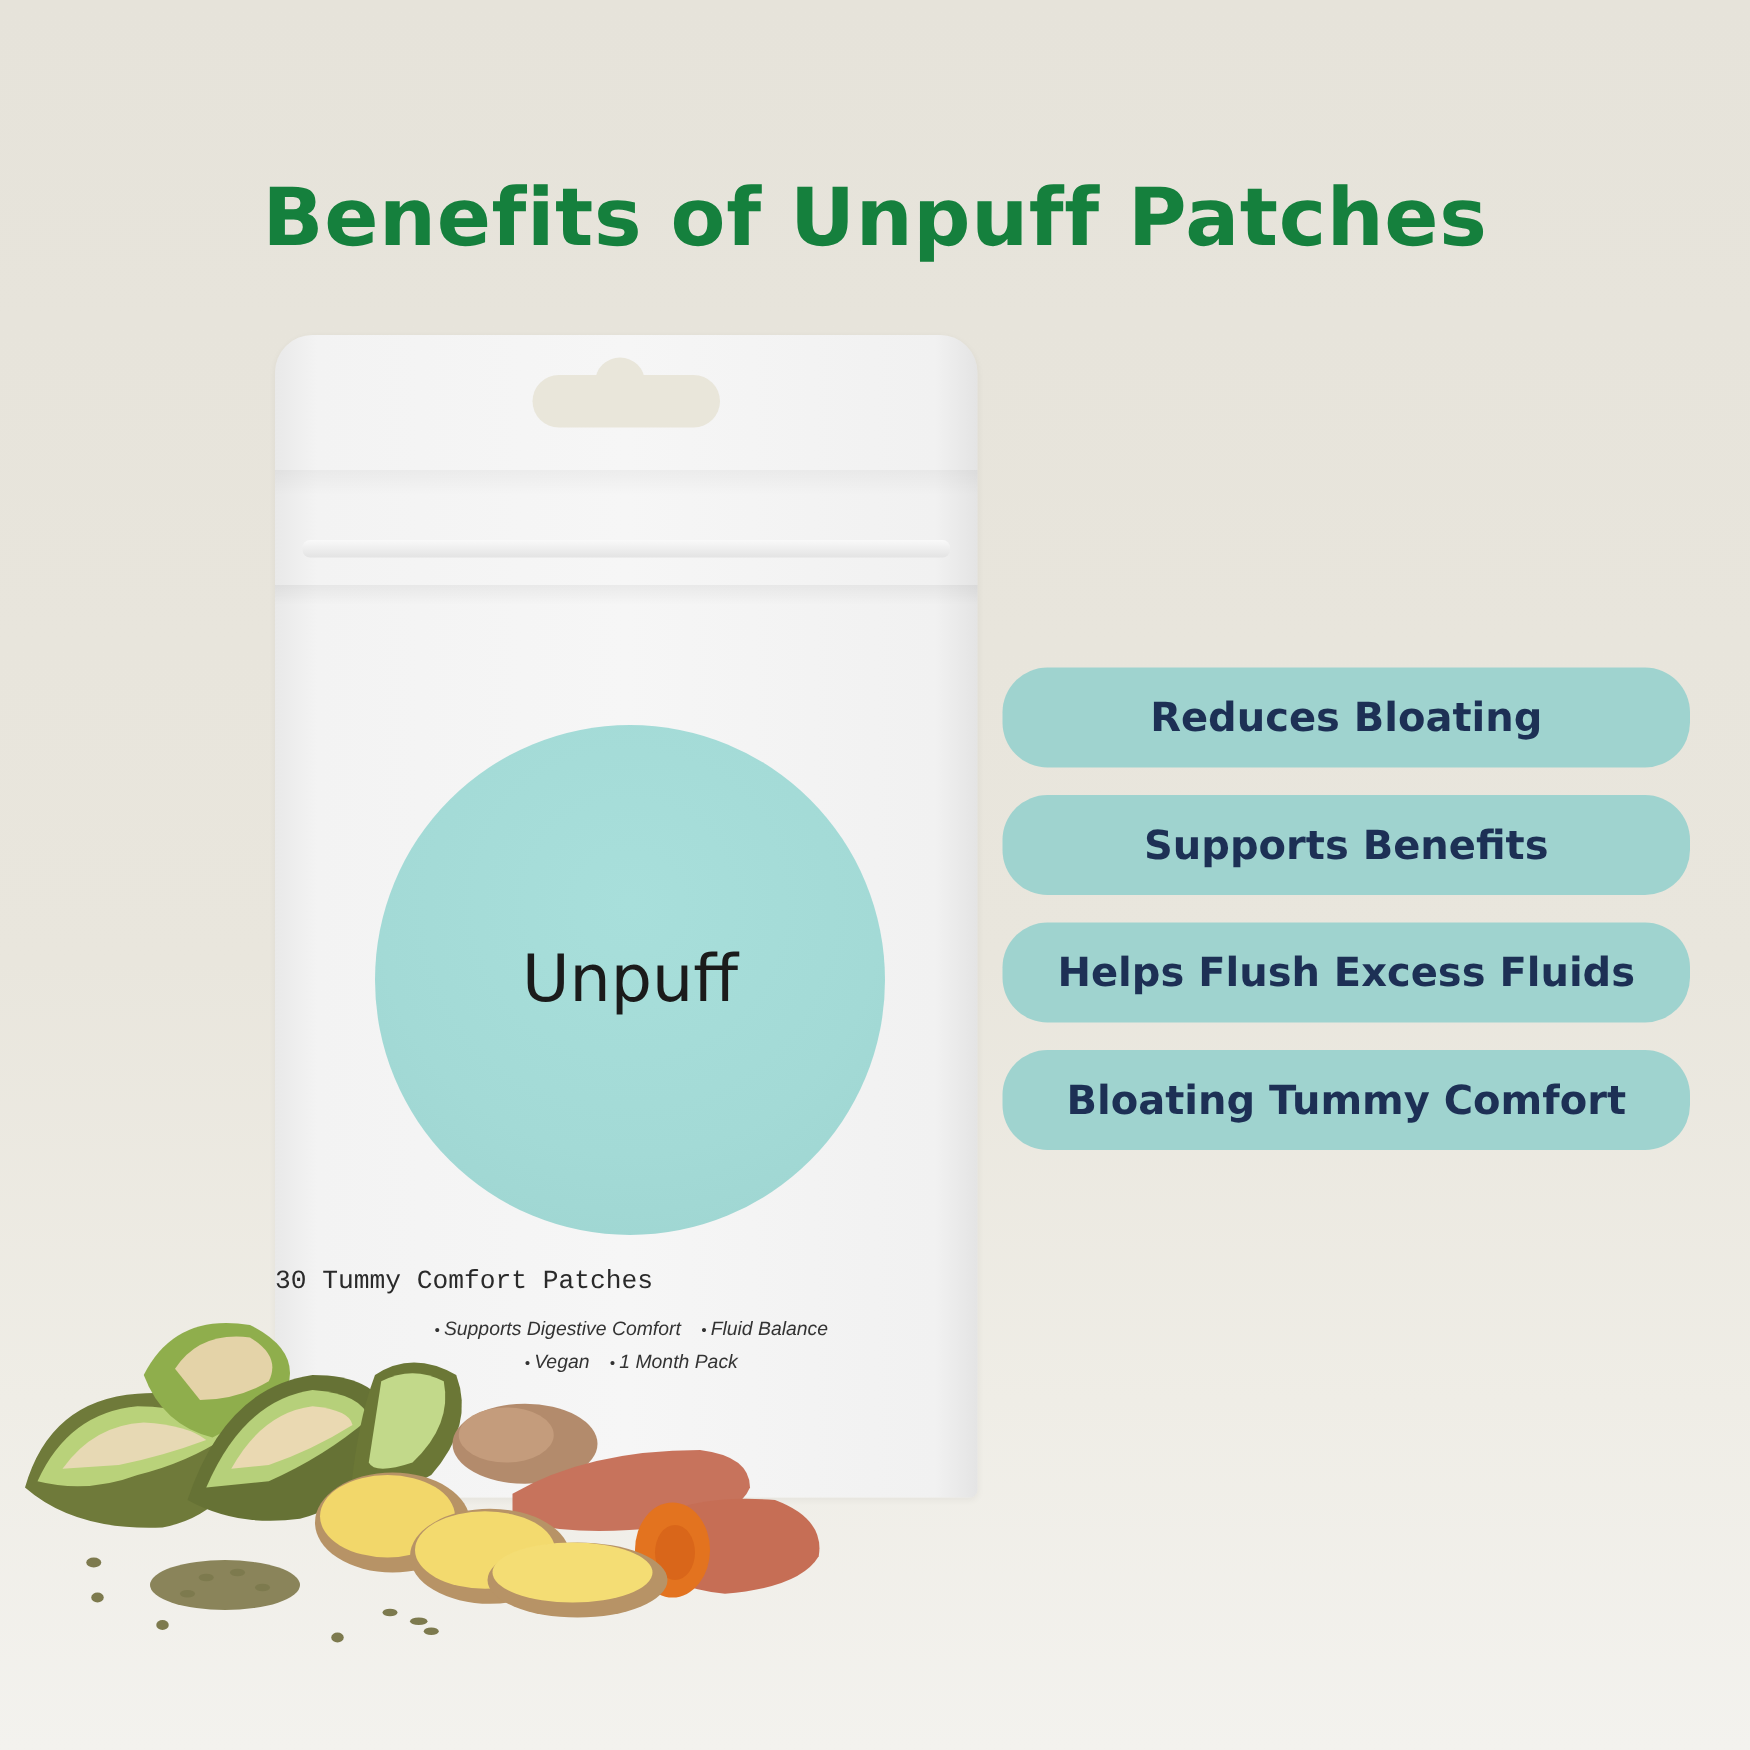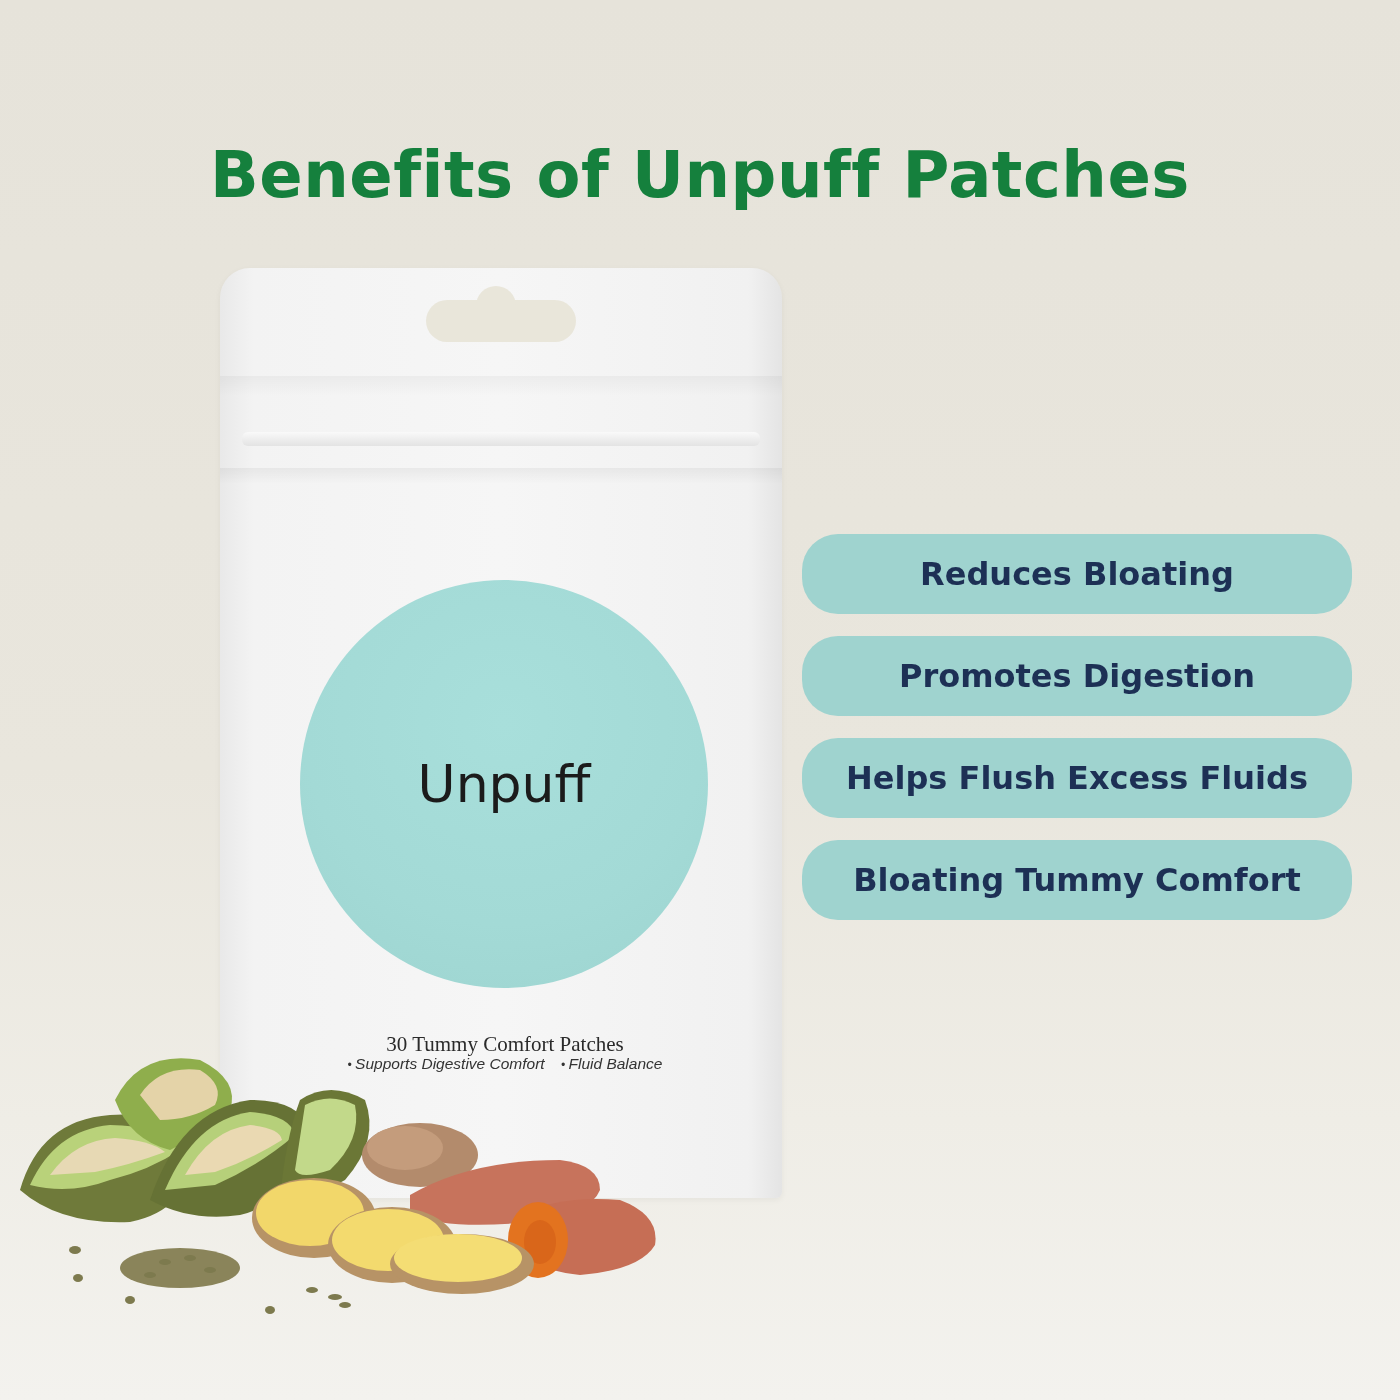--- a/index.html
+++ b/index.html
@@ -104,7 +104,7 @@
 
 <div class="benefits">
   <div class="pill">Reduces Bloating</div>
-  <div class="pill">Promotes Digestion</div>
+  <div class="pill">Supports Benefits</div>
   <div class="pill">Helps Flush Excess Fluids</div>
   <div class="pill">Bloating Tummy Comfort</div>
 </div>

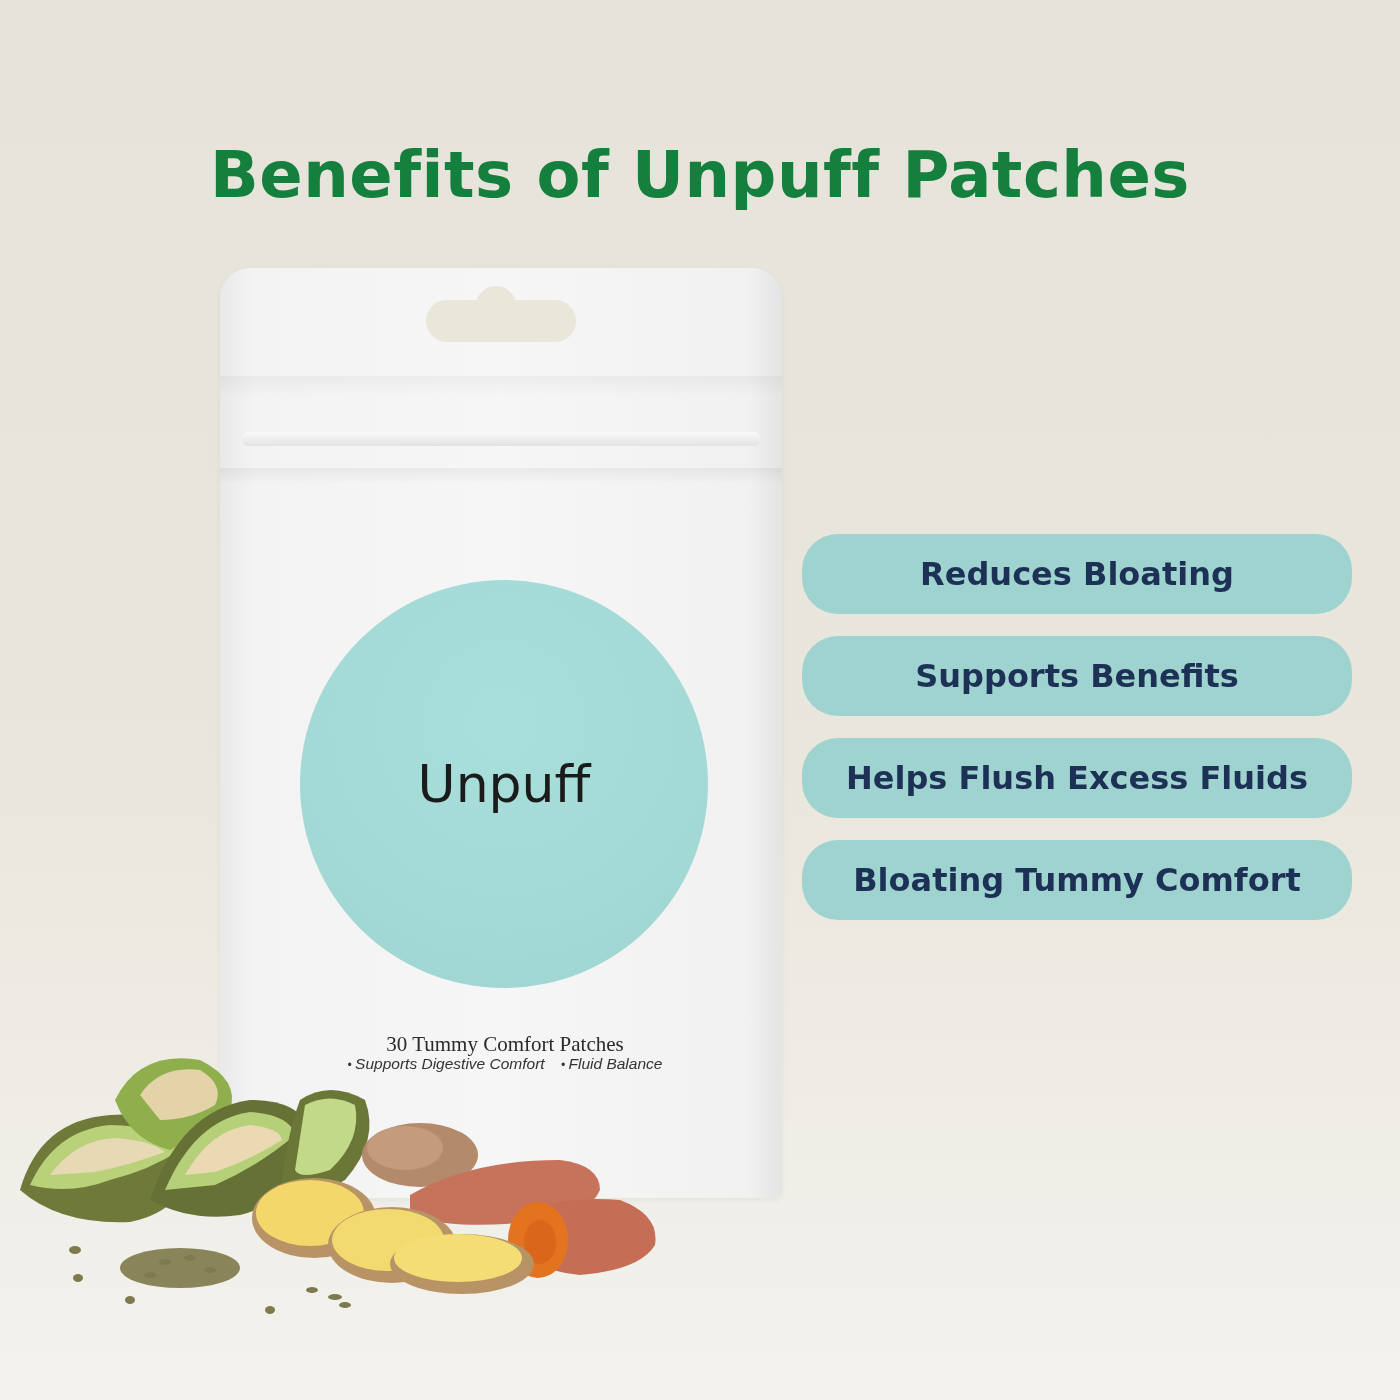--- a/index.html
+++ b/index.html
@@ -54,8 +54,8 @@
       line-height: 72px; text-align: left; font-weight: 500;
     }
     .pouch .count {
-      position: absolute; left: 0; top: 746px; width: 570px; text-align: center;
-      font-size: 21px; color: #2a2a2a; font-family: Liberation Serif, serif; margin-top: 18px;
+      position: absolute; left: 0; top: 746px; width: 570px; 
+      font-size: 21px; color: #2a2a2a; font-family: Liberation Mono, monospace;
     }
     .pouch .bullets {
       position: absolute; left: 0; width: 570px; text-align: center;

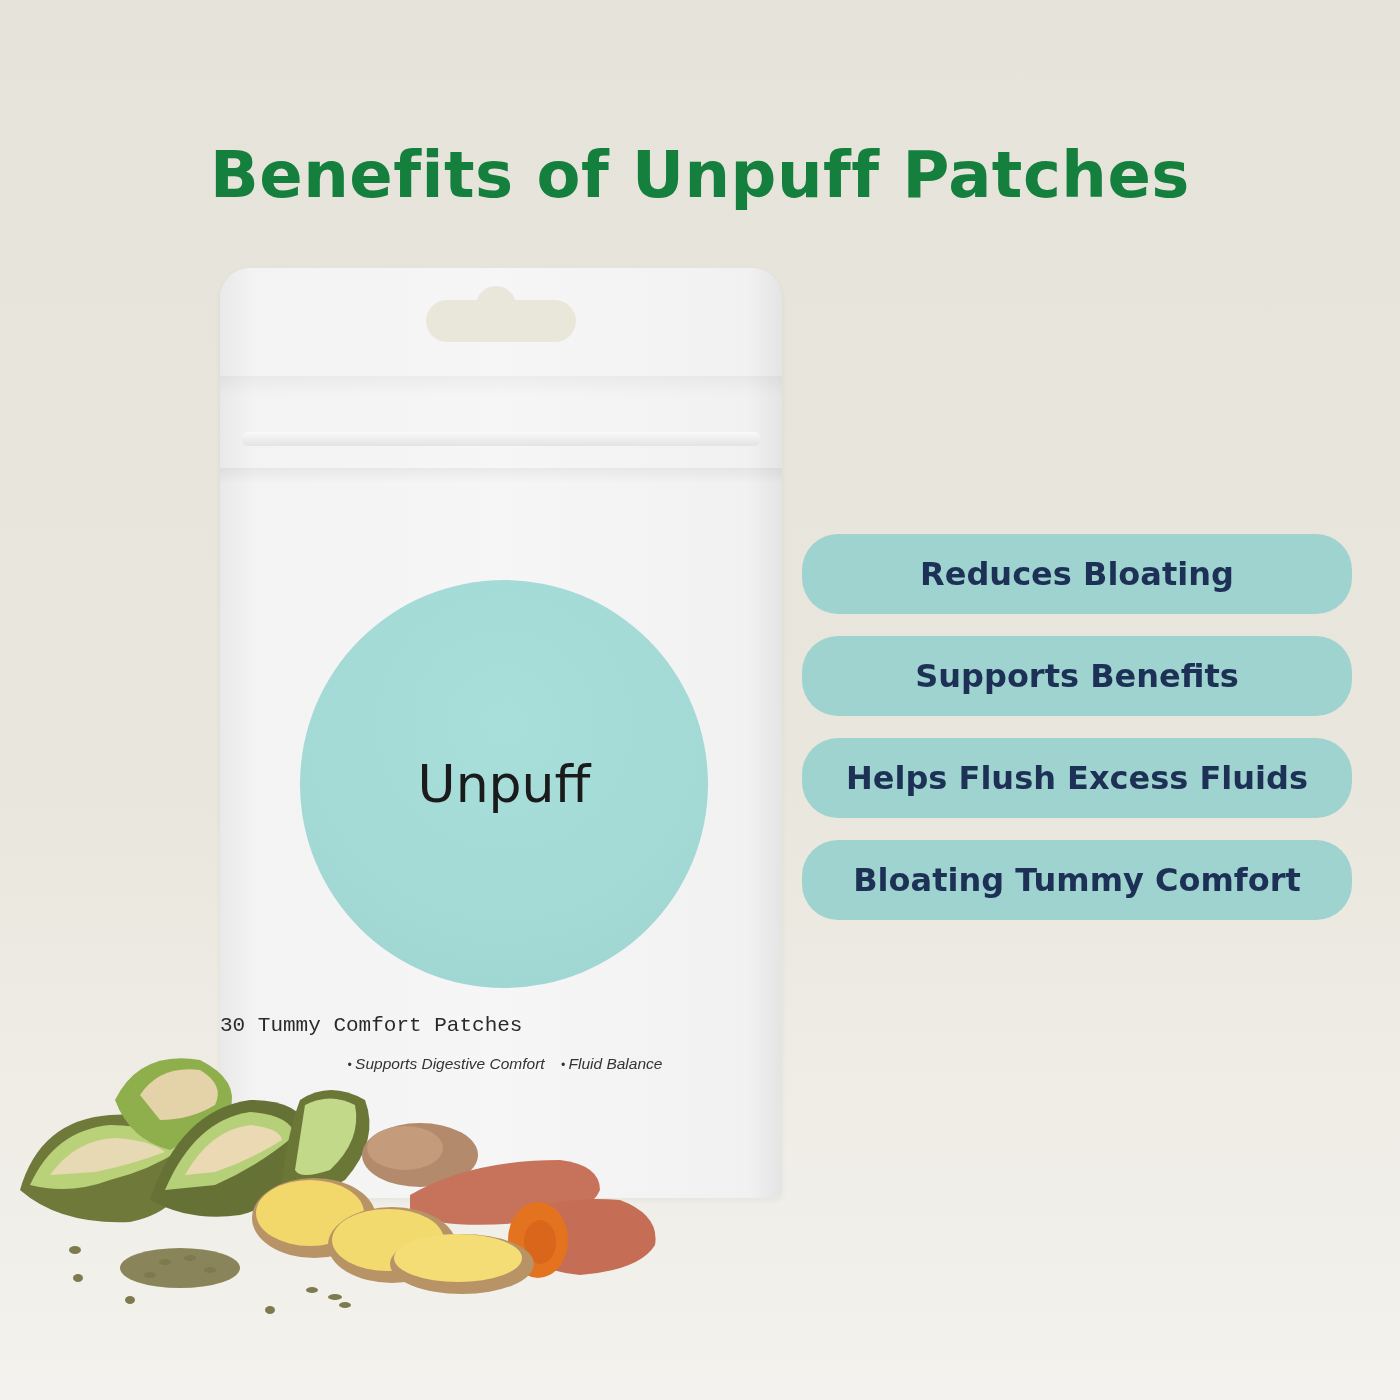--- a/index.html
+++ b/index.html
@@ -100,6 +100,10 @@
     <span>Supports Digestive Comfort</span>
     <span>Fluid Balance</span>
   </div>
+  <div class="bullets row2">
+    <span>Vegan</span>
+    <span>1 Month Pack</span>
+  </div>
 </div>
 
 <div class="benefits">

